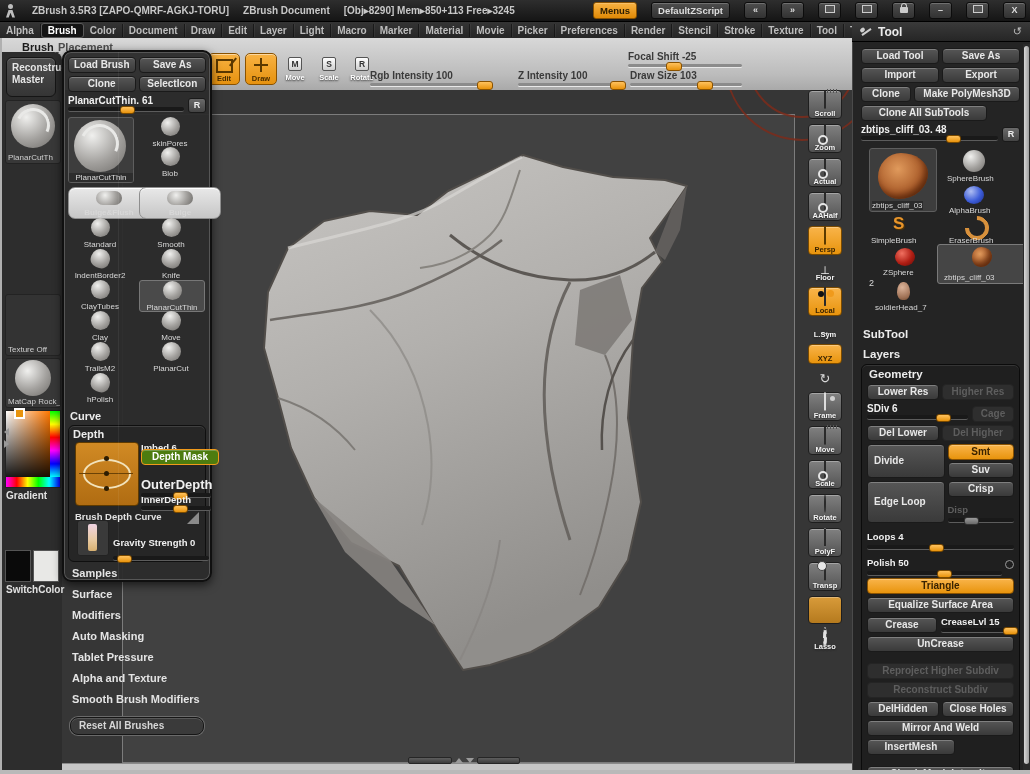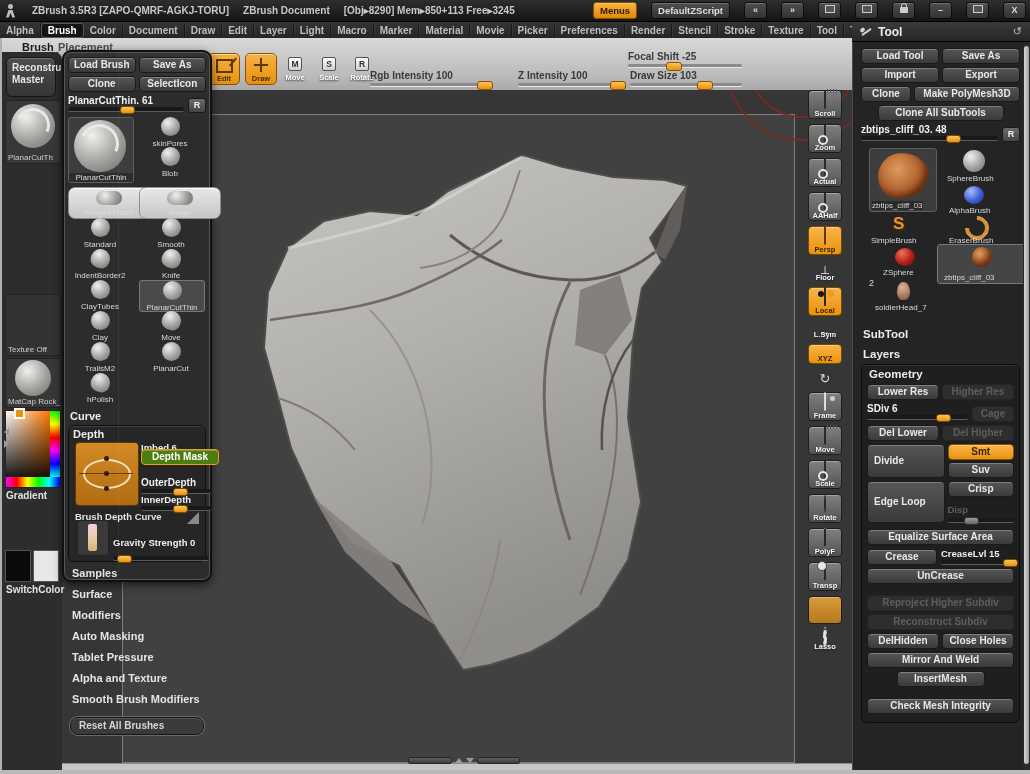--- a/index.html
+++ b/index.html
@@ -188,7 +188,7 @@
   
   #toolpanel{position:absolute;left:852px;top:42px;width:178px;height:732px;background:#242424;z-index:2;
     box-sizing:border-box;padding:6px 10px 0 8px;border-left:1px solid #4a4a4a;}
-  #toolpanel .btn-row{margin-bottom:3px;justify-content:center;}
+  #toolpanel .btn-row{margin-bottom:3px;}
   .tp-head{font-size:11.5px;font-weight:bold;color:#ececec;margin:8px 0 0 2px;}
   #tool-thumbs{position:relative;height:172px;margin-top:6px;}
   .tt-lab{position:absolute;font-size:8px;color:#d8d8d8;white-space:nowrap;}

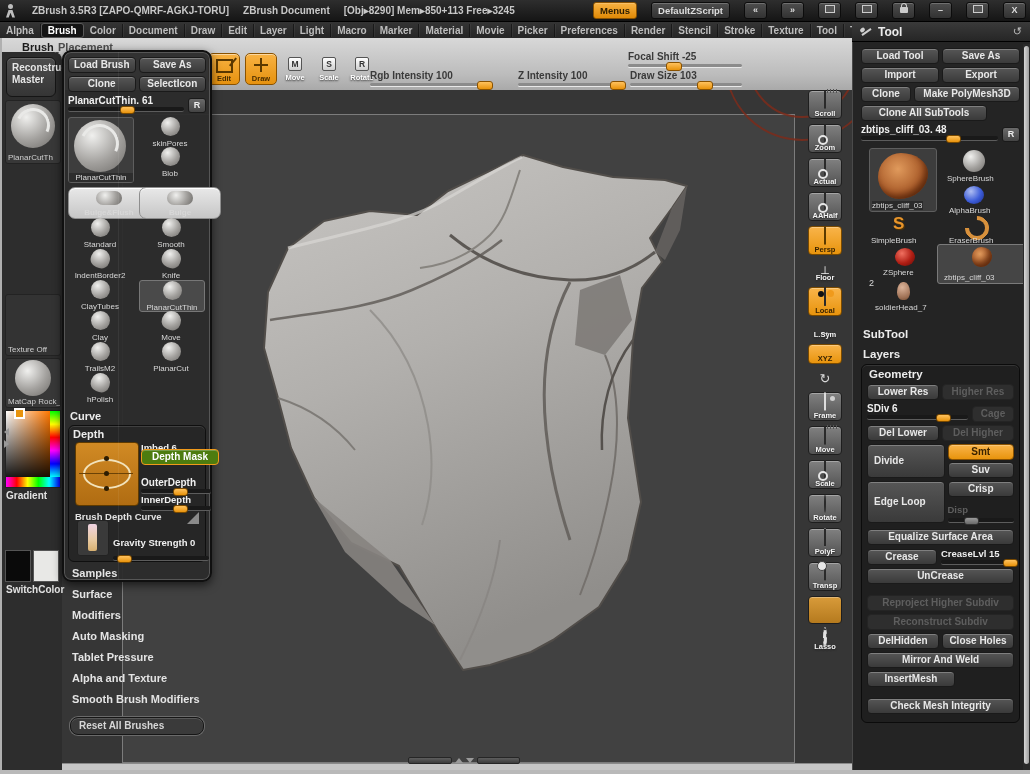--- a/index.html
+++ b/index.html
@@ -558,7 +558,7 @@
       </div>
       <div class="dp-right dbtn" style="top:23px;border:1.5px solid #f09a1b;background:#4d7c0f;color:#fff;">Depth Mask</div>
       <div class="dp-right dslider" style="top:51px;">
-        <div class="lab" style="font-size:10px;">OuterDepth</div>
+        <div class="lab" style="font-size:13px;">OuterDepth</div>
         <div class="trk">
             <div class="hdl" style="left:45%;"></div>
           </div>

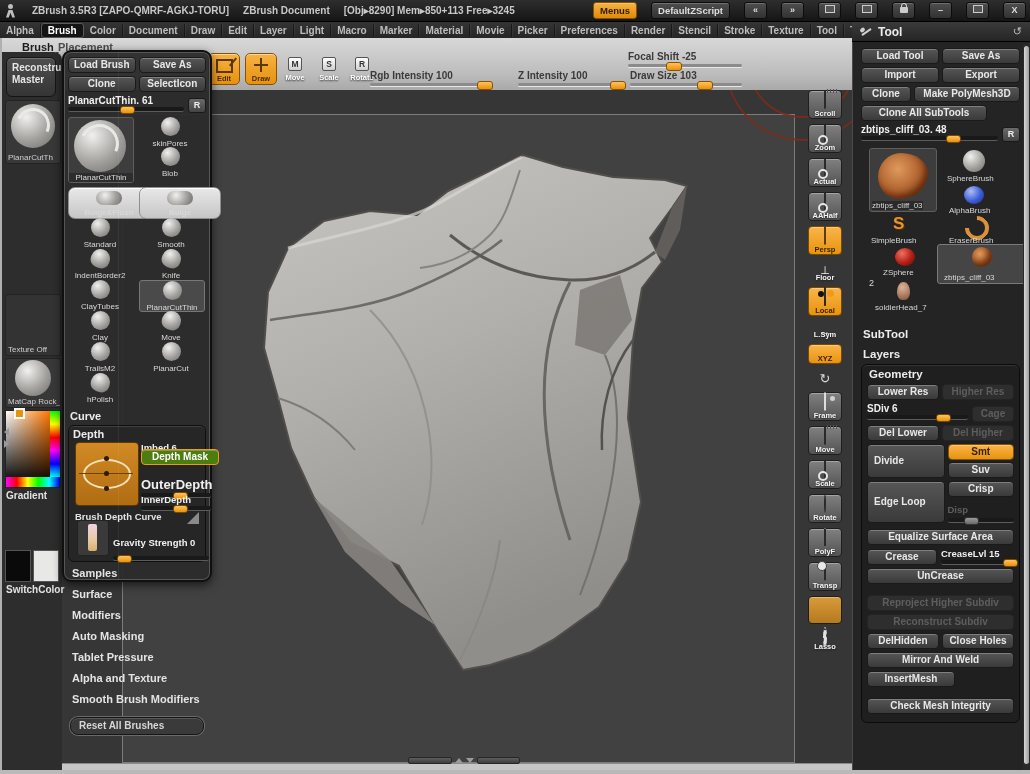--- a/index.html
+++ b/index.html
@@ -785,6 +785,24 @@
         </span>
       </div>
       <div class="tallrow">
+        <span class="right">
+          <span class="dslider">
+            <span class="lab" style="font-size:9.5px;">Loops 4</span>
+            <span class="trk" style="display:block;">
+                <span class="hdl" style="left:42%;"></span>
+              </span>
+          </span>
+          <span class="polishrow">
+            <span class="dslider" style="flex:1;">
+              <span class="lab" style="font-size:9.5px;">Polish 50</span>
+              <span class="trk" style="display:block;">
+                  <span class="hdl" style="left:52%;"></span>
+                </span>
+            </span>
+            <span class="circ"></span>
+          </span>
+          <span class="dbtn orangeb">Triangle</span>
+        </span>
       </div>
       <div class="btn-row">
         <span class="dbtn">Equalize Surface Area</span>

